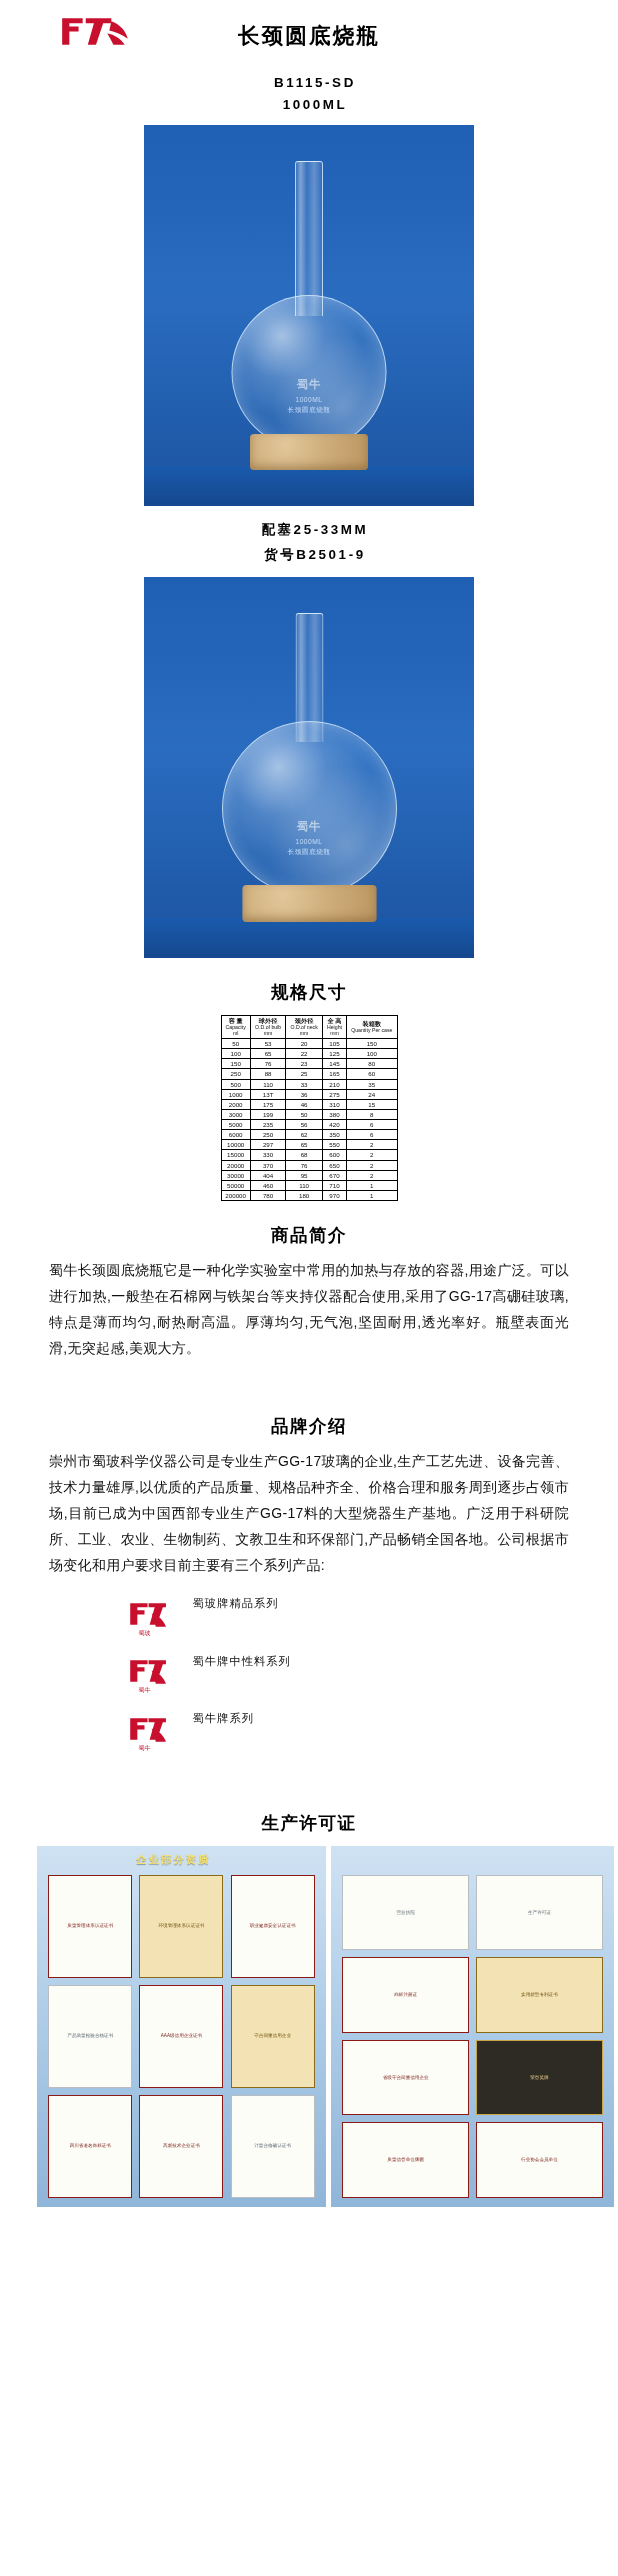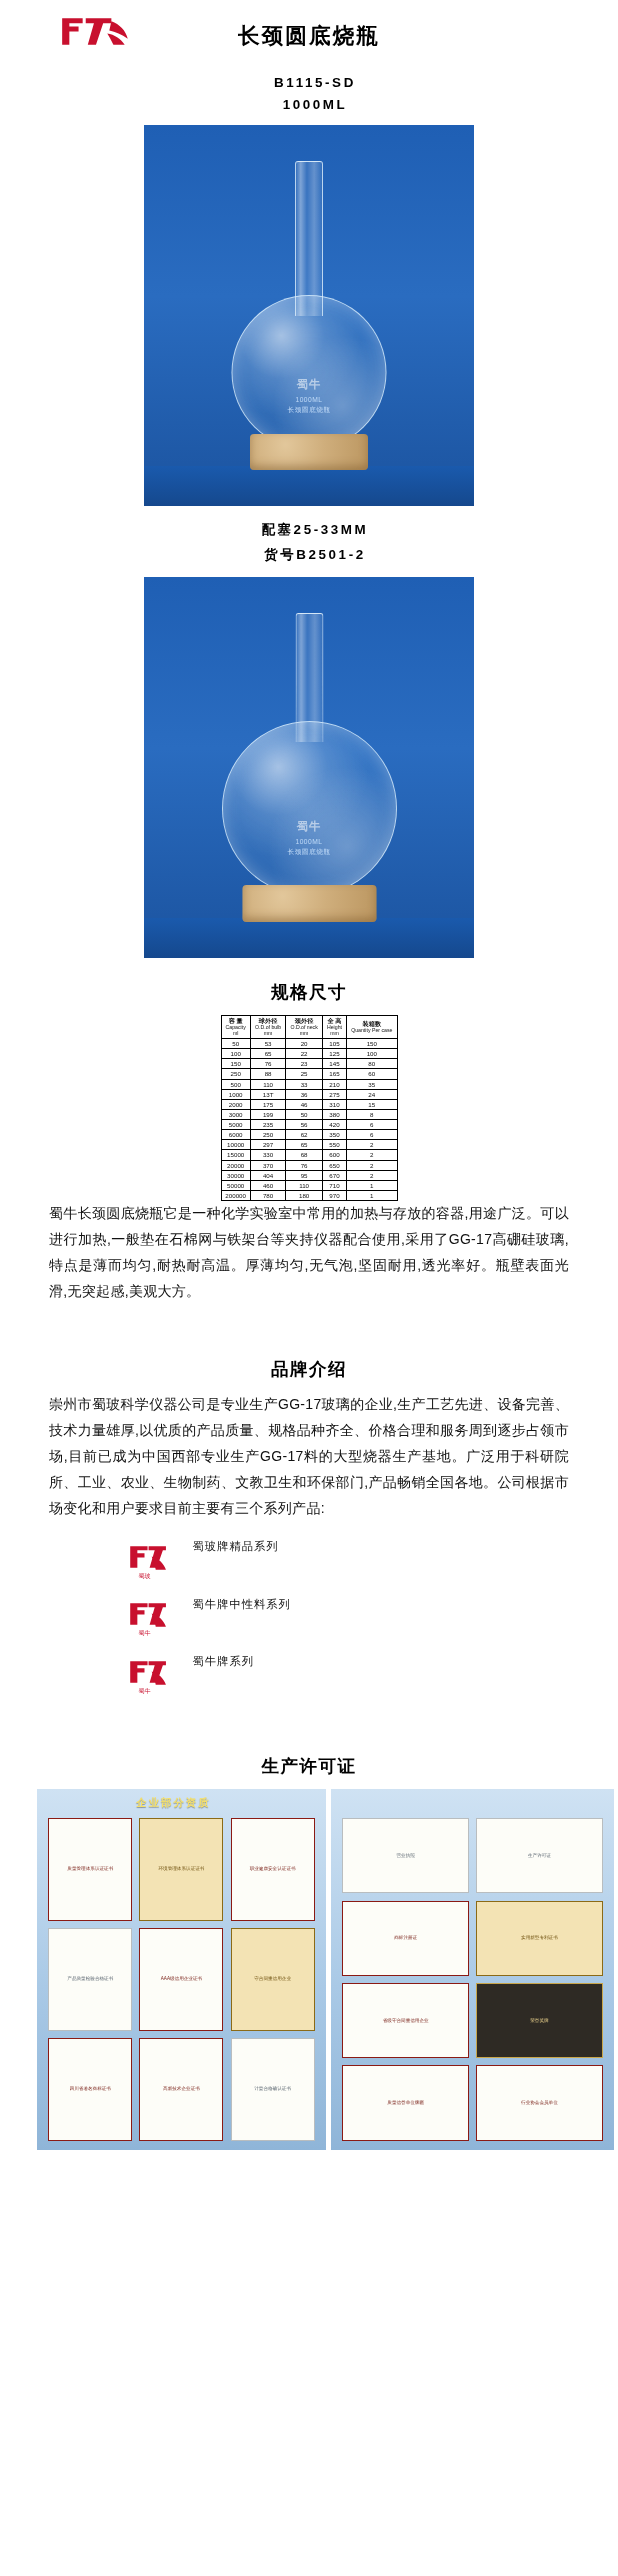--- a/index.html
+++ b/index.html
@@ -321,7 +321,7 @@
   </div>
 
   <div class="model-line" style="margin-top:15.5px;">配塞25-33MM</div>
-  <div class="model-line second">货号B2501-2</div>
+  <div class="model-line second">货号B2501-9</div>
 
   <div class="photo-wrap">
     <div class="photo small">

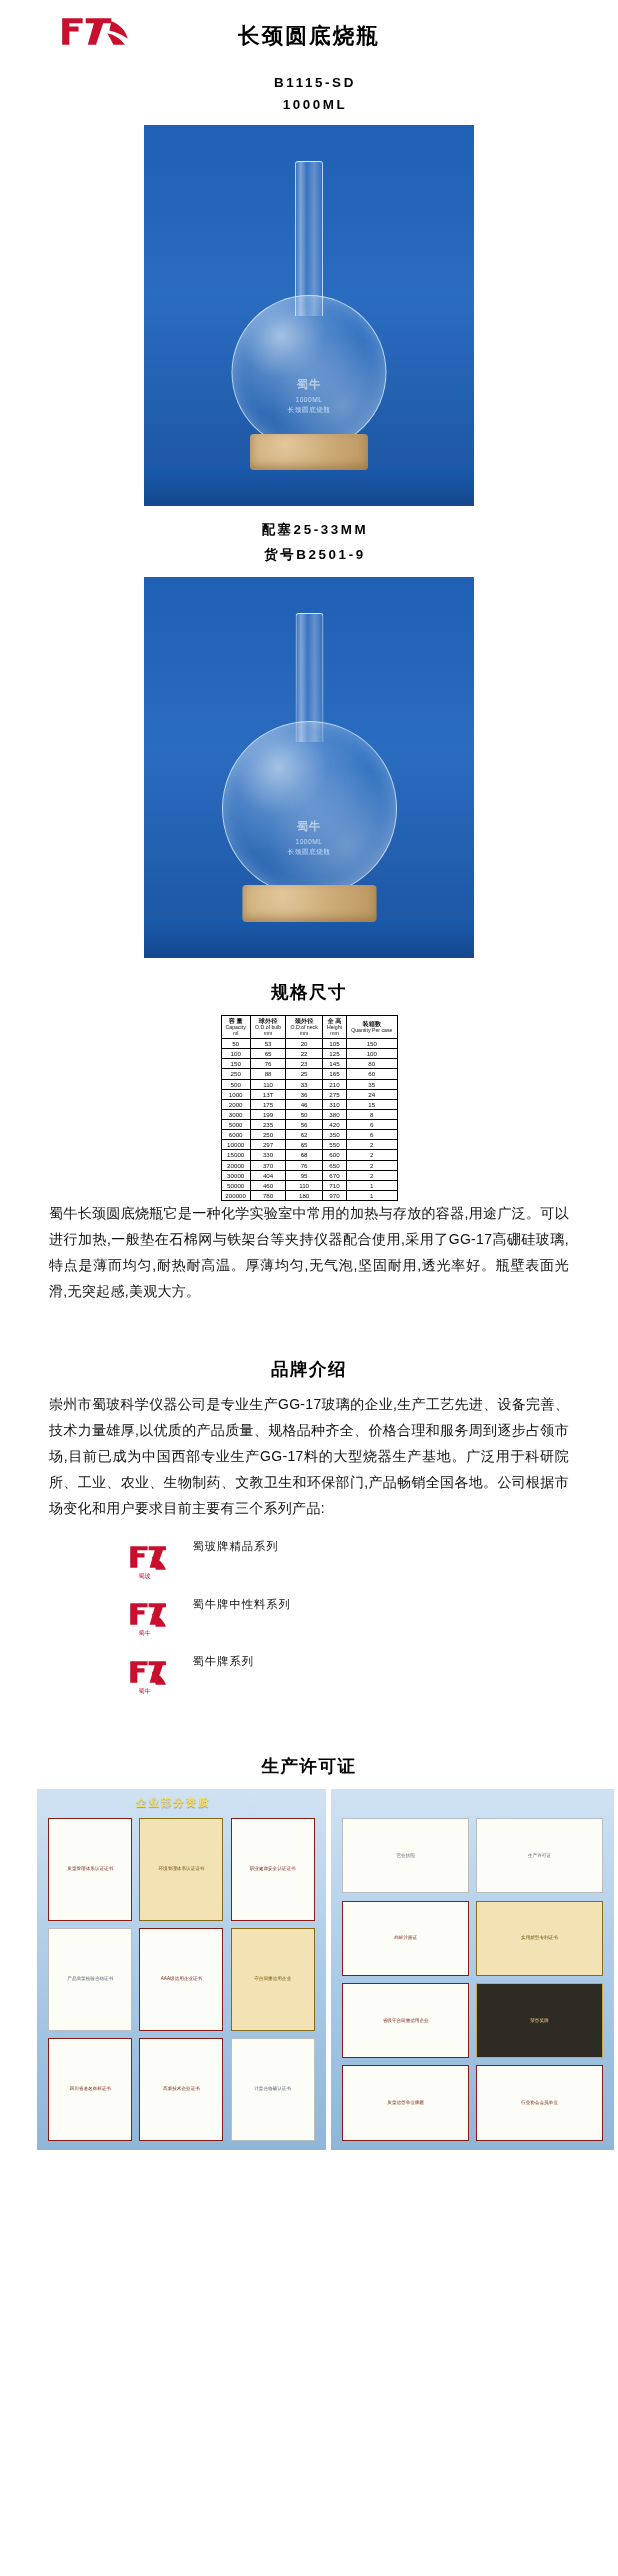--- a/index.html
+++ b/index.html
@@ -468,6 +468,7 @@
     </table>
   </div>
 
+  <div class="section-title">商品简介</div>
   <div class="body-text">蜀牛长颈圆底烧瓶它是一种化学实验室中常用的加热与存放的容器,用途广泛。可以进行加热,一般垫在石棉网与铁架台等夹持仪器配合使用,采用了GG-17高硼硅玻璃,特点是薄而均匀,耐热耐高温。厚薄均匀,无气泡,坚固耐用,透光率好。瓶壁表面光滑,无突起感,美观大方。</div>
 
   <div class="spacer-60"></div>

